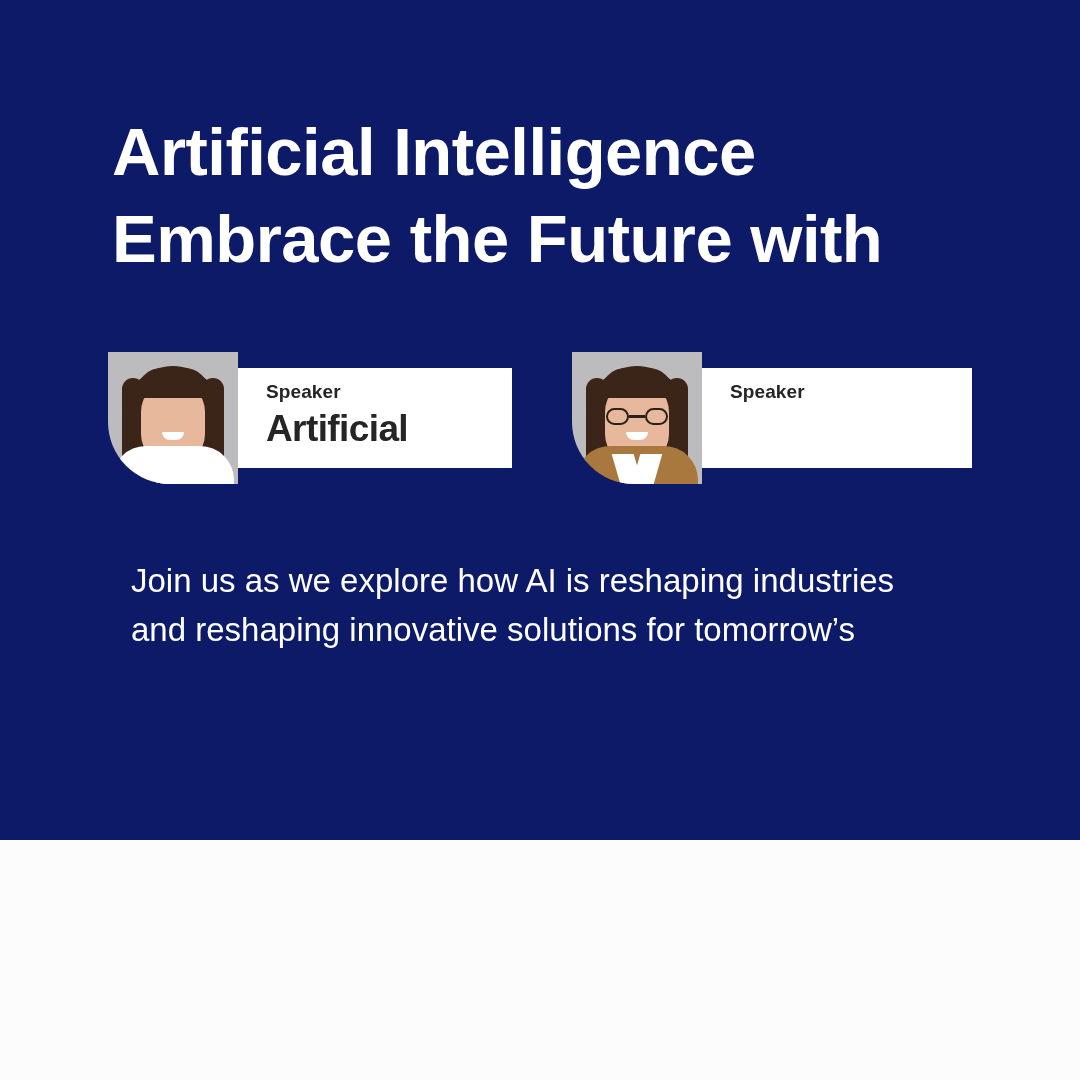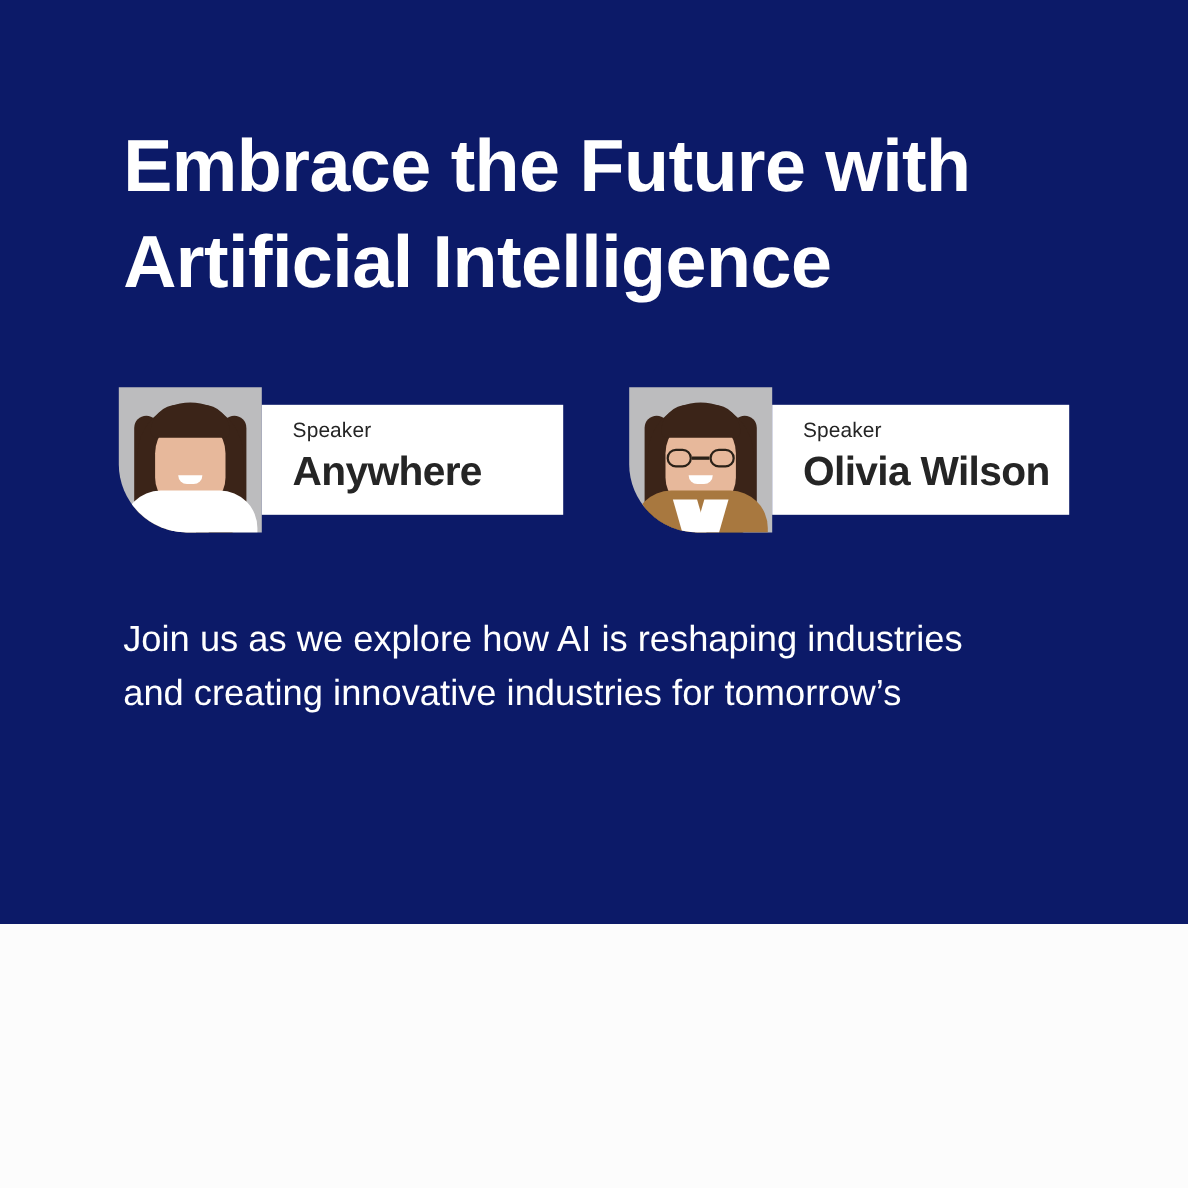--- a/index.html
+++ b/index.html
@@ -136,8 +136,8 @@
 <div id="hero" style="background: rgb(12, 26, 104);">
 
   <h1 id="headline">
+    <span class="hl-line">Artificial Intelligence</span>
     <span class="hl-line">Embrace the Future with</span>
-    <span class="hl-line">Artificial Intelligence</span>
   </h1>
 
   <div class="speaker-card" id="speaker-card-0">

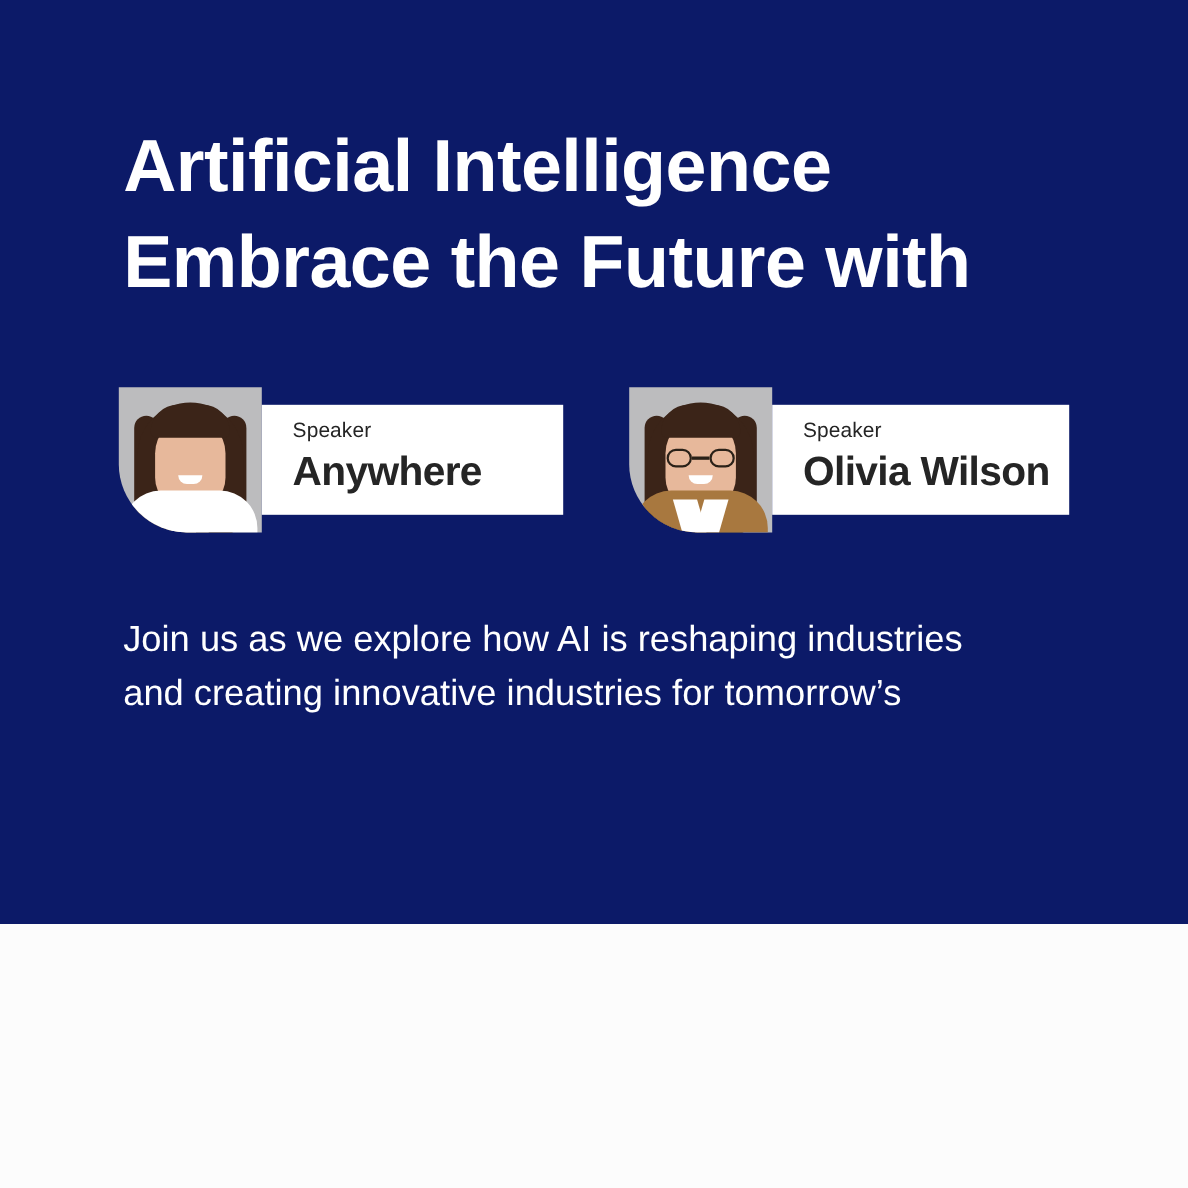--- a/index.html
+++ b/index.html
@@ -47,7 +47,7 @@
   .speaker-role {
     color:#252525;
     font-size:19px;
-    font-weight:400;
+    font-weight:700;
     letter-spacing:0.1px;
     line-height:1;
   }

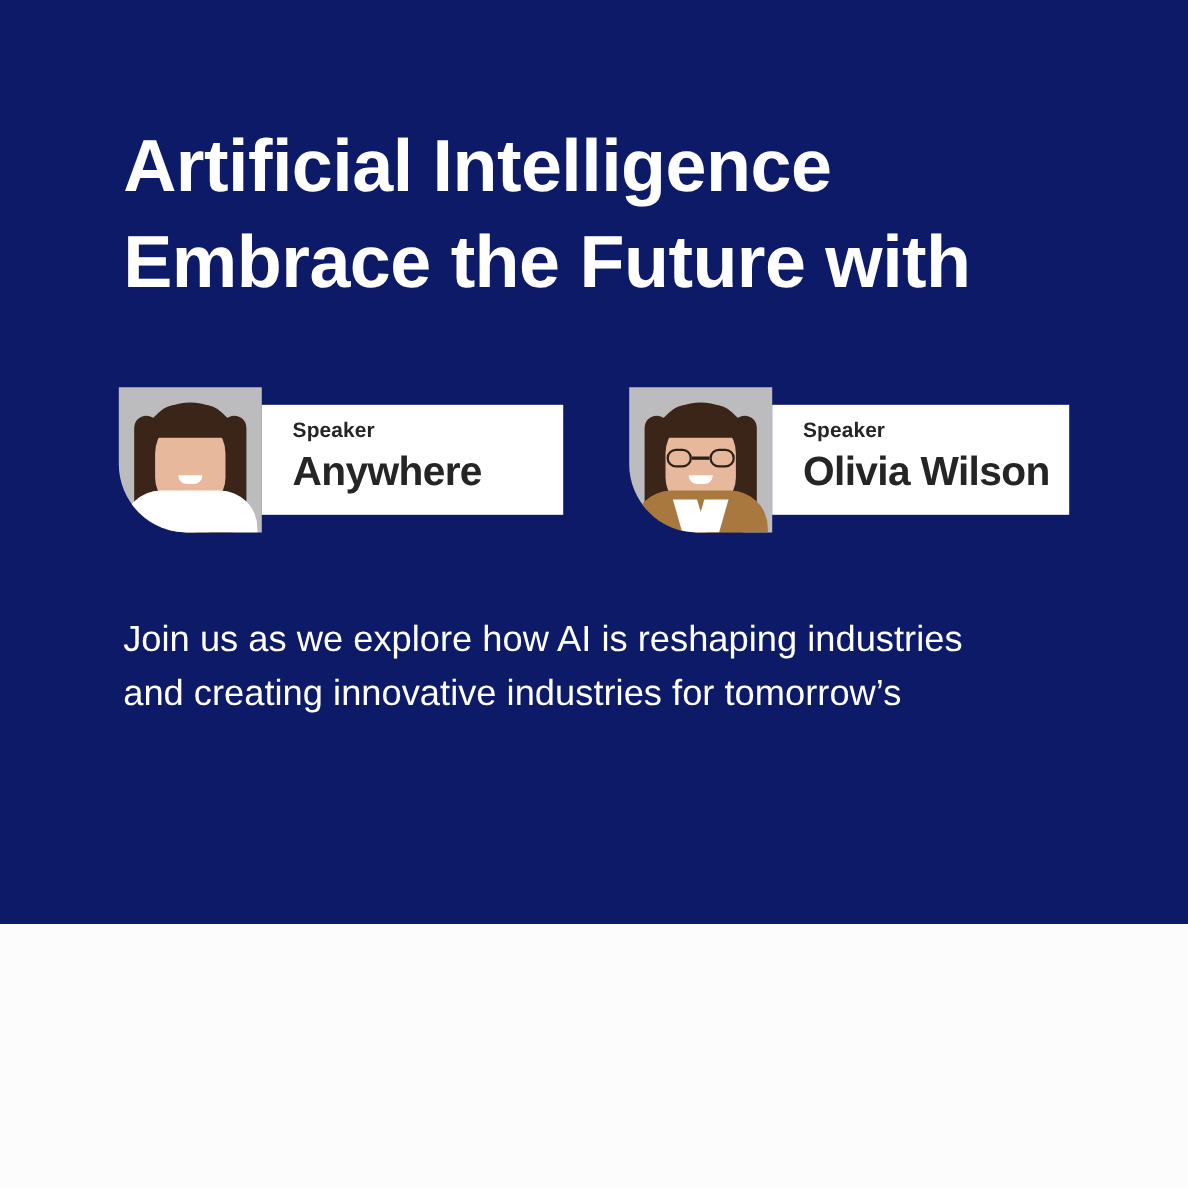--- a/index.html
+++ b/index.html
@@ -156,7 +156,7 @@
     </div>
     <div class="speaker-plate">
       <div class="speaker-role">Speaker</div>
-      <div class="speaker-name">Anywhere</div>
+      <div class="speaker-name">Artificial</div>
     </div>
   </div>
 

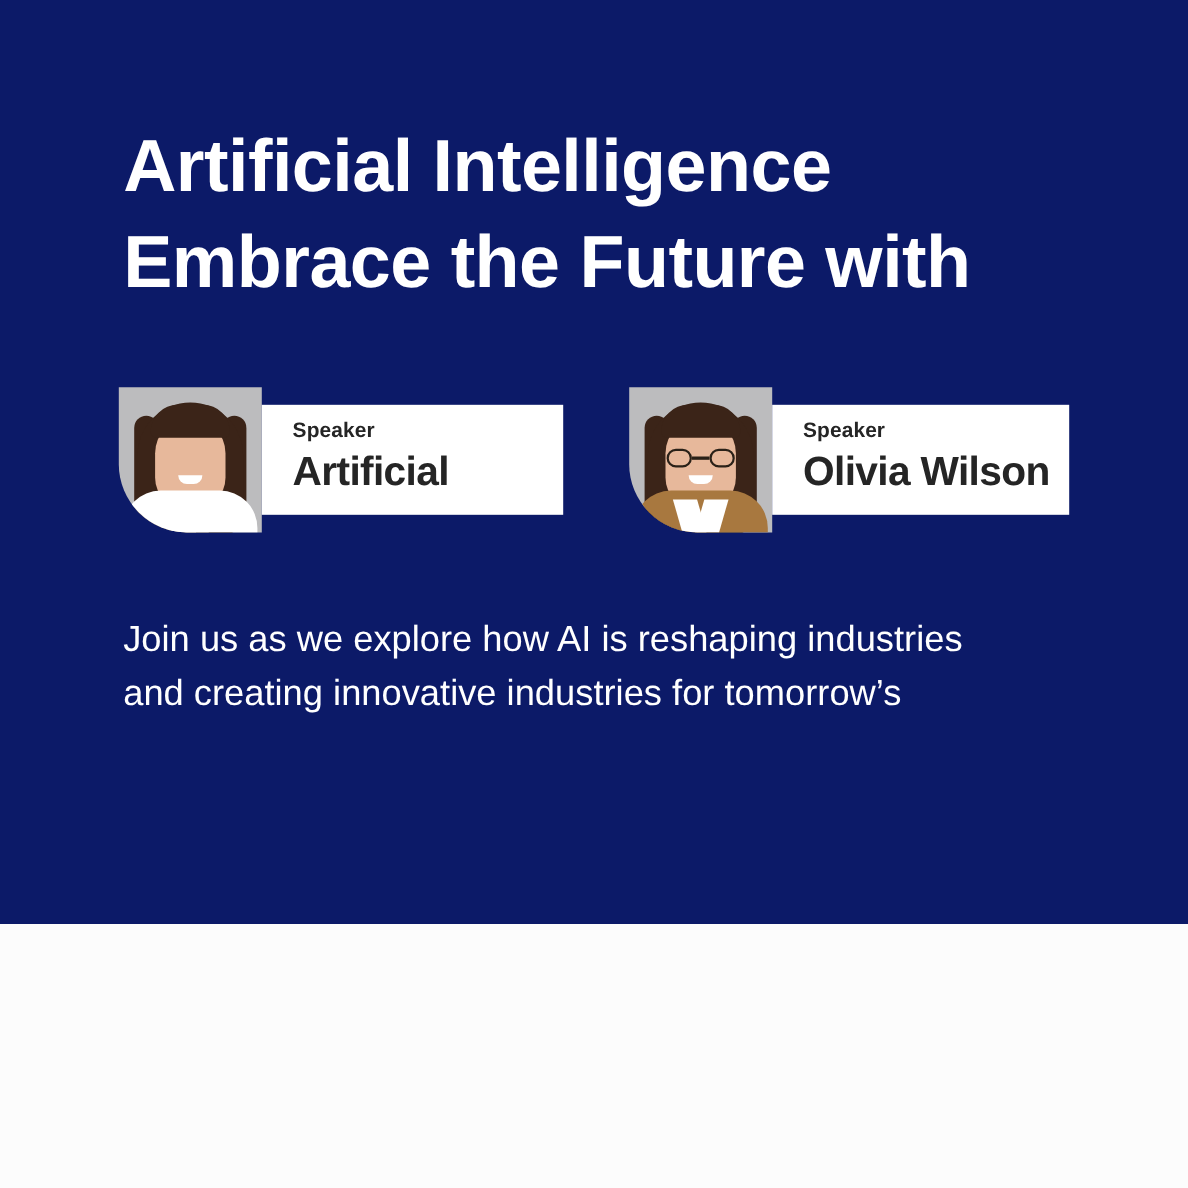--- a/index.html
+++ b/index.html
@@ -181,7 +181,6 @@
     </div>
     <div class="speaker-plate">
       <div class="speaker-role">Speaker</div>
-      <div class="speaker-name">Olivia Wilson</div>
     </div>
   </div>
 

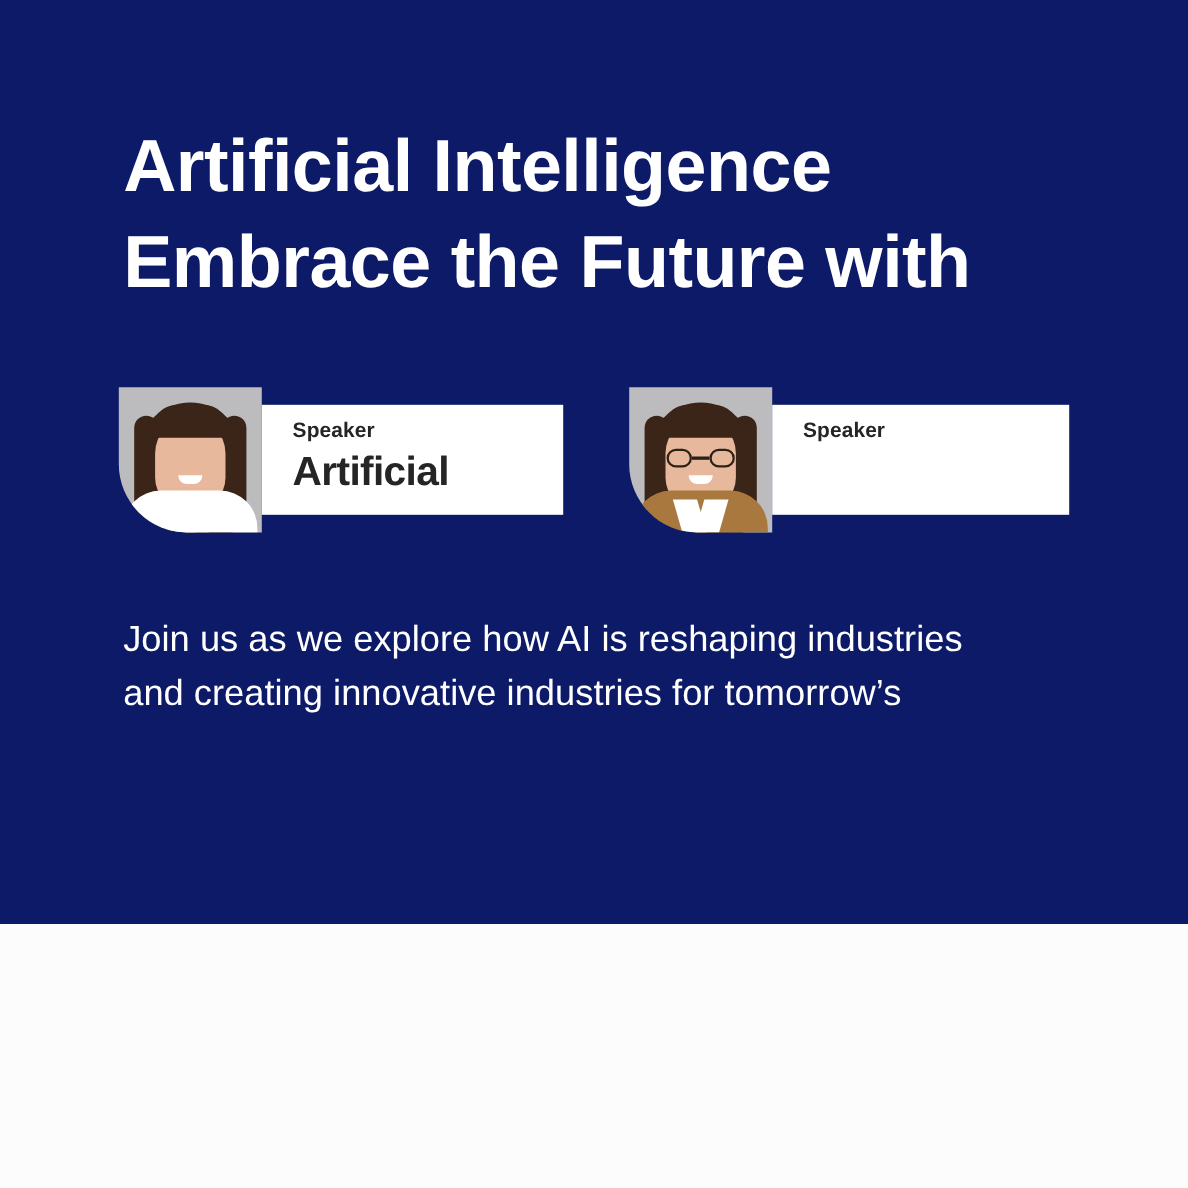--- a/index.html
+++ b/index.html
@@ -122,7 +122,7 @@
     font-weight:500;
     line-height:49px;
   }
-  #body-copy .bc-line { display:block; white-space:nowrap; }
+  #body-copy .bc-line { display:block; white-space:nowrap;margin-left:19px; }
 
   
   #footer {

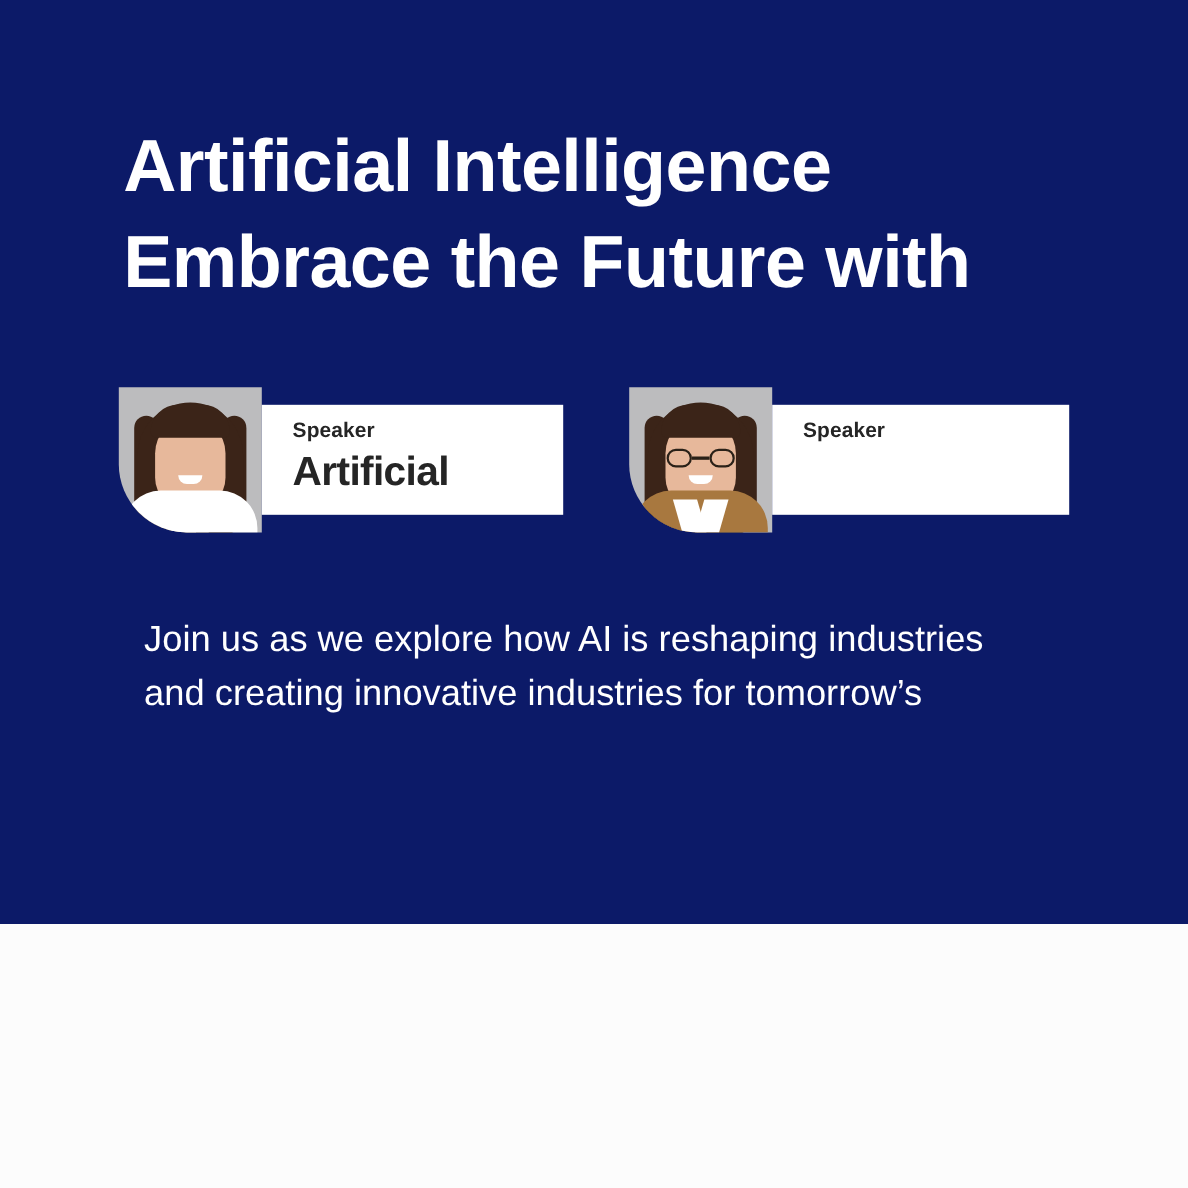--- a/index.html
+++ b/index.html
@@ -186,7 +186,7 @@
 
   <p id="body-copy">
     <span class="bc-line">Join us as we explore how AI is reshaping industries</span>
-    <span class="bc-line">and creating innovative industries for tomorrow’s</span>
+    <span class="bc-line">and reshaping innovative solutions for tomorrow’s</span>
   </p>
 
 </div>

